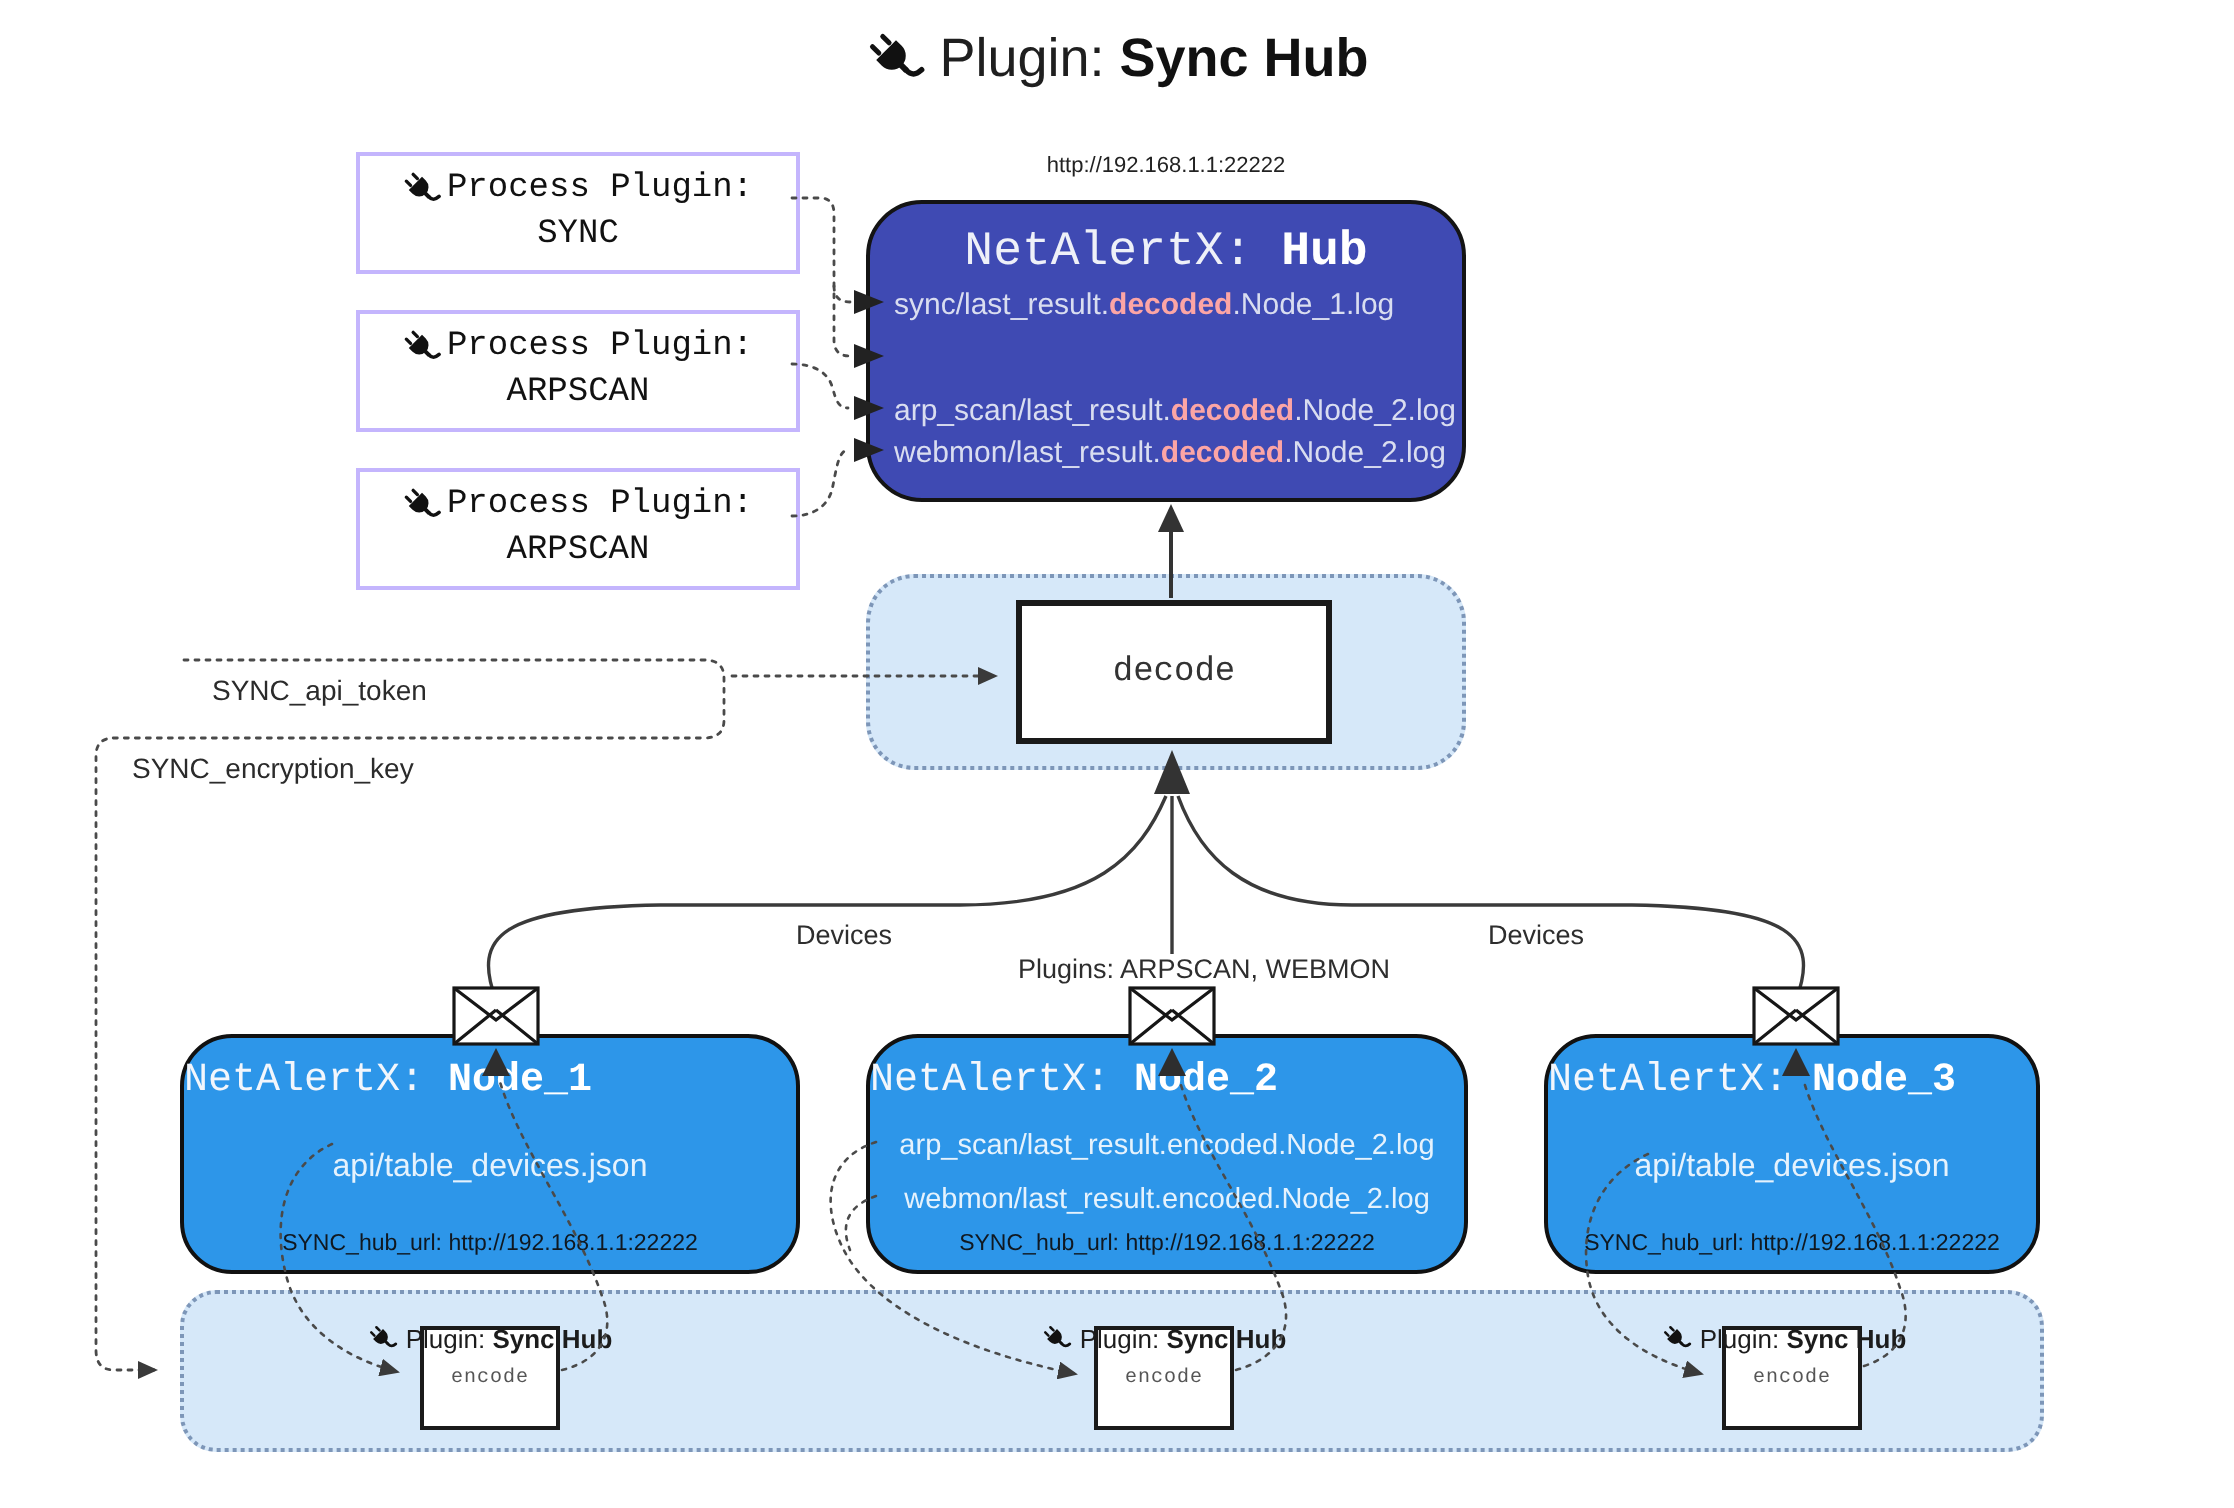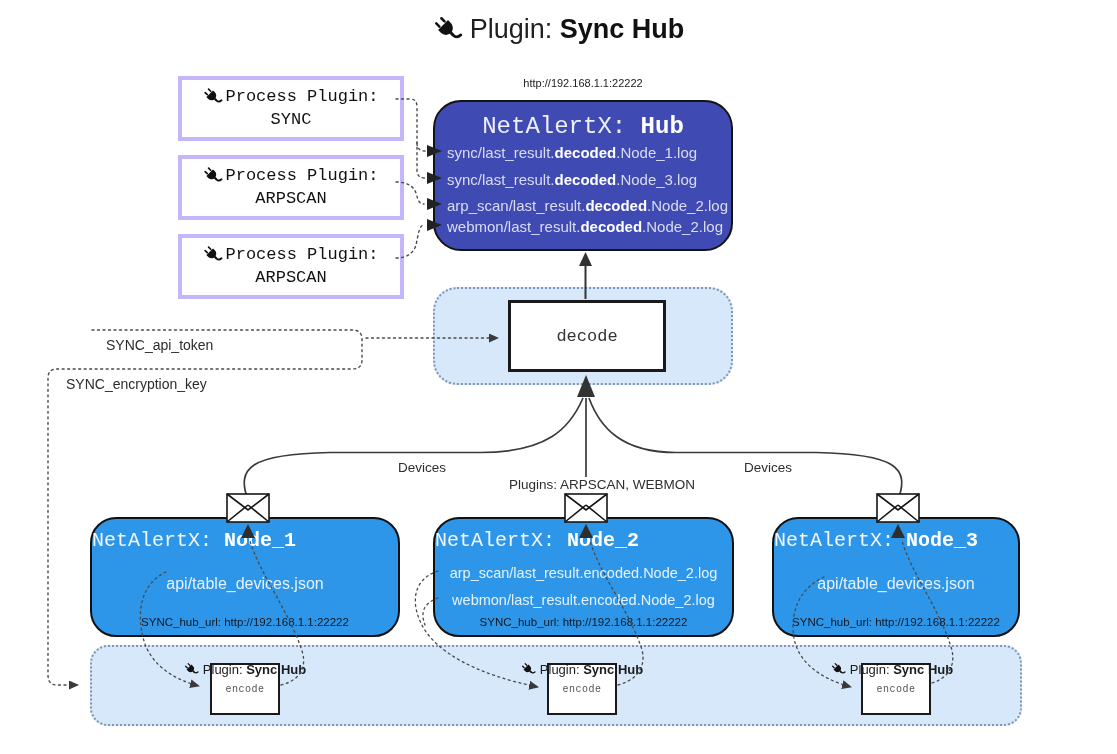--- a/index.html
+++ b/index.html
@@ -17,7 +17,7 @@
   .title b{font-weight:700;color:#111;}
 
   
-  .pbox{position:absolute;left:178px;width:218px;height:57px;background:#fff;border:4px solid #c4b5fd;
+  .pbox{position:absolute;left:178px;width:218px;height:57px;background:#fff;border:2px solid #c4b5fd;
         display:flex;flex-direction:column;align-items:center;justify-content:center;
         font-family:"Liberation Mono",monospace;font-size:17px;color:#111;line-height:1.3;}
   .pbox .row1{display:flex;align-items:center;gap:2px;}

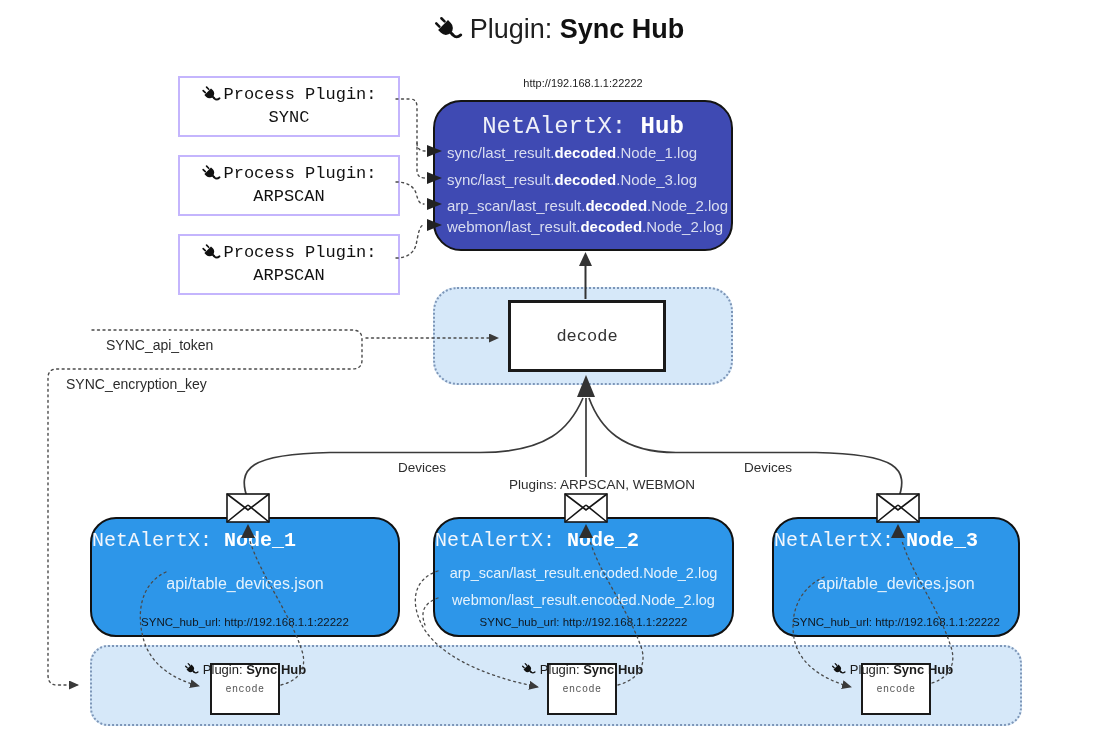--- a/index.html
+++ b/index.html
@@ -30,7 +30,7 @@
        font-family:"Liberation Mono",monospace;font-size:24px;color:#eef0f8;}
   .hub-title b{color:#fff;}
   .hub-line{position:absolute;left:12px;white-space:nowrap;font-size:15px;color:#d9ddf0;}
-  .hub-line b{color:#ffffff;}
+  .hub-line b{color:#fca5a5;}
 
   
   .band{background:#d6e8f9;border:2px dotted #7d96b8;box-sizing:border-box;position:absolute;}

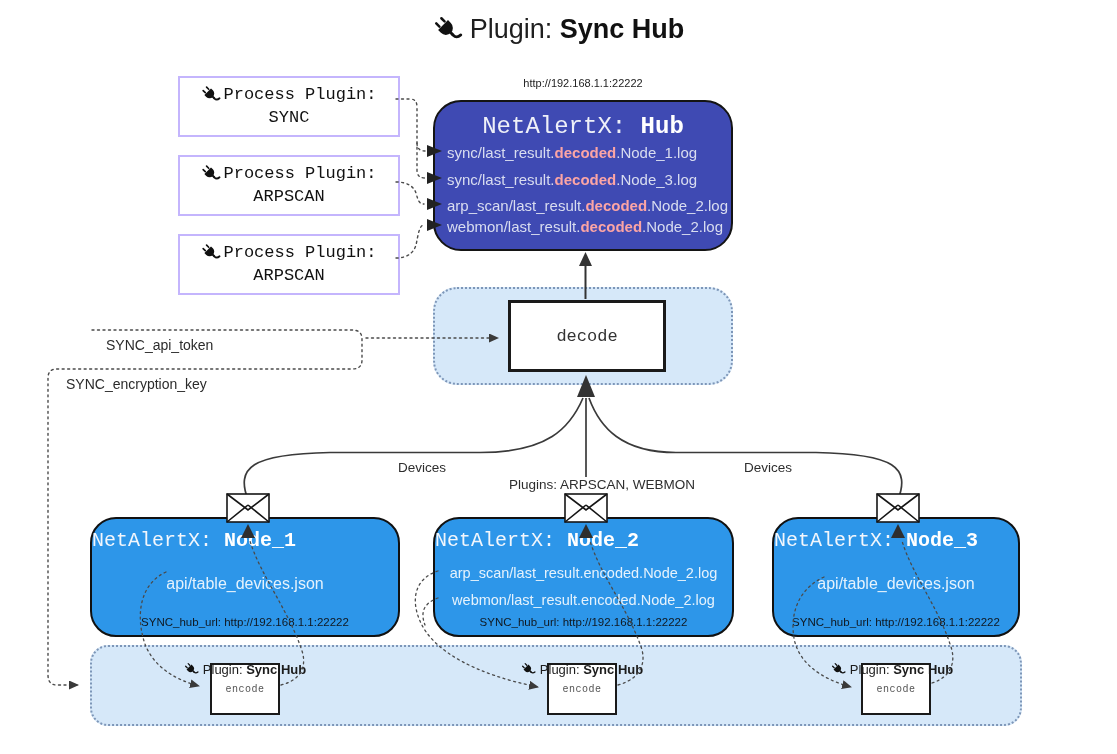--- a/index.html
+++ b/index.html
@@ -138,7 +138,6 @@
     <div class="hub">
       <div class="hub-title"><span>NetAlertX: </span><b>Hub</b></div>
       <div class="hub-line" style="top:42px"><span>sync/last_result.</span><b>decoded</b><span>.Node_1.log</span></div>
-      <div class="hub-line" style="top:69px"><span>sync/last_result.</span><b>decoded</b><span>.Node_3.log</span></div>
       <div class="hub-line" style="top:95px"><span>arp_scan/last_result.</span><b>decoded</b><span>.Node_2.log</span></div>
       <div class="hub-line" style="top:116px"><span>webmon/last_result.</span><b>decoded</b><span>.Node_2.log</span></div>
     </div>

